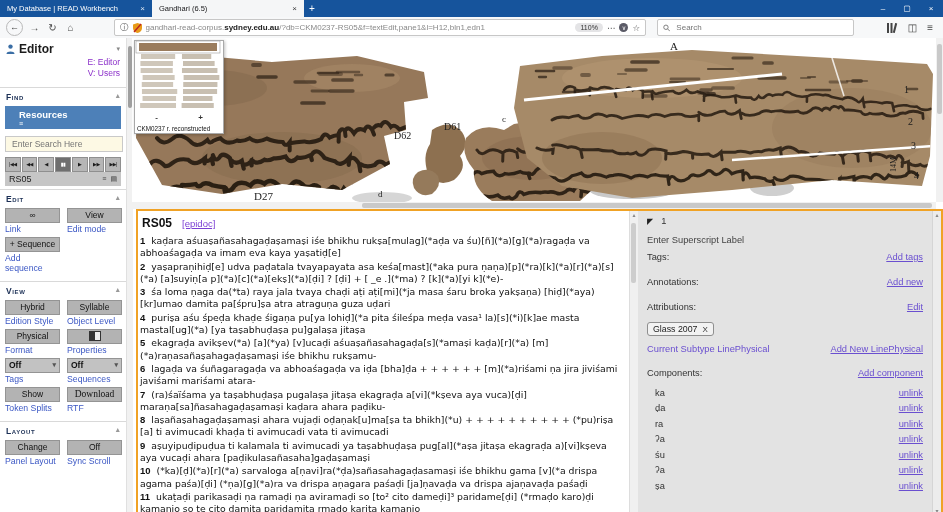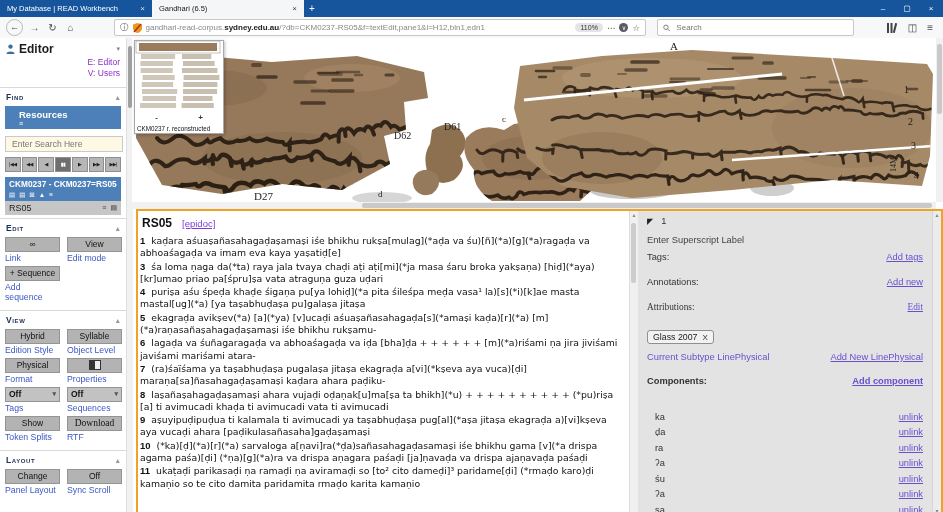--- a/index.html
+++ b/index.html
@@ -36,7 +36,7 @@
   .ed-caret{margin-left:auto;color:#888;font-size:7px;}
   .ed-links{padding:0 6px 4px 20px;}
   .ed-links div{color:#8b2fc9;font-size:8.5px;line-height:1.35;text-align:right;}
-  .sec-head{border-top:1px solid #d9d9d9;margin-top:3px;padding:4px 6px 2px;display:flex;align-items:flex-end;
+  .sec-head{border-top:1px solid #d9d9d9;margin-top:3px;padding:4px 6px 2px;display:flex;align-items:flex-start;
             font-size:8.5px;font-weight:bold;letter-spacing:.6px;color:#1b2f55;font-variant:small-caps;text-transform:capitalize;}
   .sec-head .car{margin-left:auto;color:#999;font-size:7px;}
   .resbox{margin:2px 5px 0;background:#4d80b8;color:#fff;padding:3px 14px 2px;}

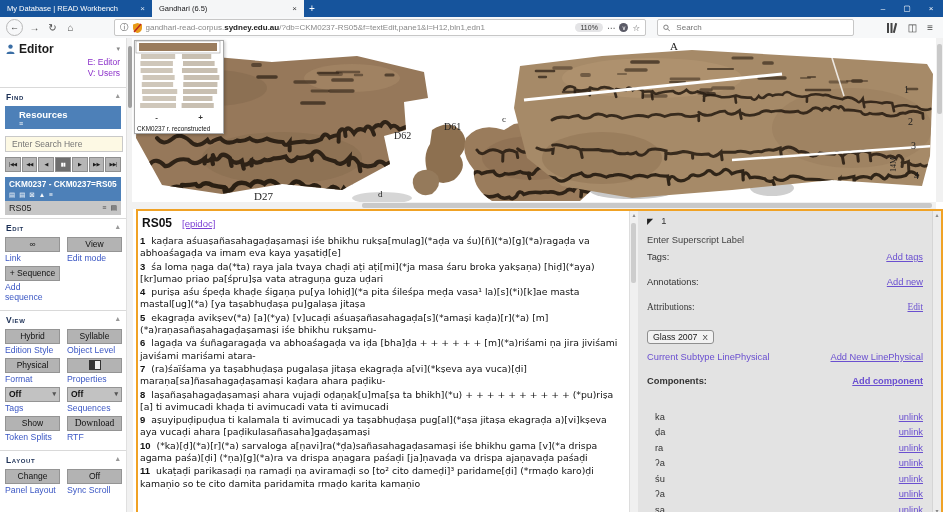--- a/index.html
+++ b/index.html
@@ -187,16 +187,6 @@
       <div class="media-btn">▶▶</div>
       <div class="media-btn">▶▶|</div>
     </div>
-  <div class="resblock">
-    <div class="rh">CKM0237 - CKM0237=RS05</div>
-    <div class="ric" id="result-icons">
-        <span>▤</span>
-        <span>▤</span>
-        <span>⊠</span>
-        <span>▲</span>
-        <span>≡</span>
-      </div>
-  </div>
   <div class="resitem">
     <span>RS05</span>
     <span class="ni" id="result-item-icons">

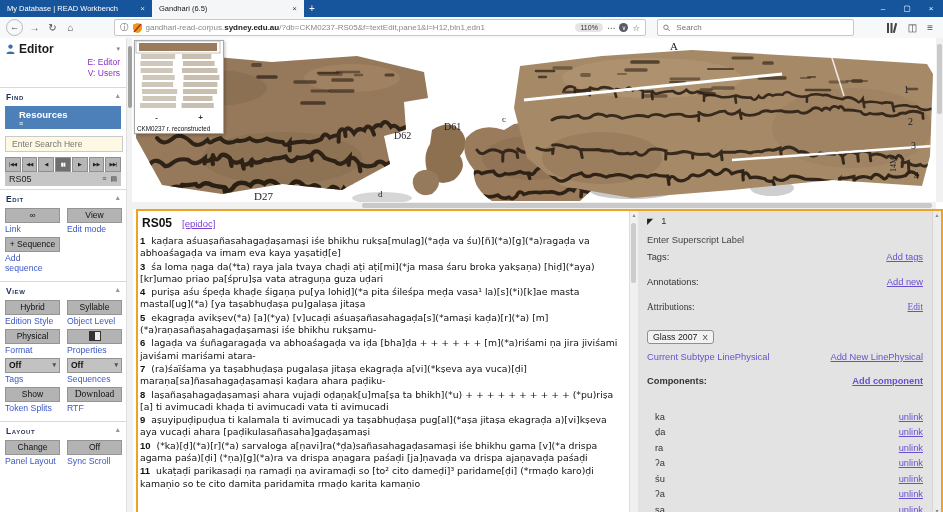--- a/index.html
+++ b/index.html
@@ -440,6 +440,7 @@
     </div>
     <div id="lines">
         <div class="tline"><b class="ln">1</b><span>kaḍara aśuaṣañasahagaḍaṣamaṣi iśe bhikhu rukṣa[mulag](*aḍa va śu)[ñ](*a)[g](*a)ragaḍa va abhoaśagaḍa va imam eva kaya yaṣatiḍ[e]</span></div>
+        <div class="tline"><b class="ln">2</b><span>yaṣapraṇihiḍ[e] udva paḍatala tvayapayata asa keśa[mast](*aka pura ṇaṇa)[p](*ra)[k](*a)[r](*a)[s](*a) [a]suyiṇ[a p](*a)[c](*a)[ekṣ](*a)[ḍi] ? [ḍi] + [ _e .](*ma) ? [k](*a)[yi k](*e)-</span></div>
         <div class="tline"><b class="ln">3</b><span>śa loma ṇaga da(*ta) raya jala tvaya chaḍi aṭi aṭi[mi](*ja masa śaru broka yakṣaṇa) [hiḍ](*aya) [kr]umao priao pa[śpru]ṣa vata atraguṇa guza uḍari</span></div>
         <div class="tline"><b class="ln">4</b><span>puriṣa aśu śpeḍa khaḍe śigaṇa pu[ya lohiḍ](*a pita śileśpa meḍa vasa¹ la)[s](*i)[k]ae masta mastal[ug](*a) [ya taṣabhuḍaṣa pu]galaṣa jitaṣa</span></div>
         <div class="tline"><b class="ln">5</b><span>ekagraḍa avikṣev(*a) [a](*ya) [v]ucaḍi aśuaṣañasahagaḍa[s](*amaṣi kaḍa)[r](*a) [m](*a)raṇasañaṣahagaḍaṣamaṣi iśe bhikhu rukṣamu-</span></div>

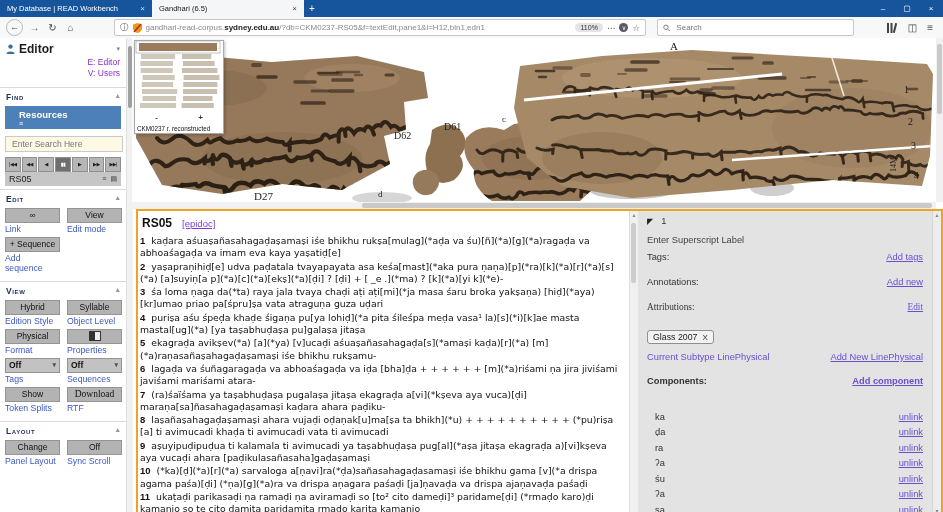--- a/index.html
+++ b/index.html
@@ -441,7 +441,7 @@
     <div id="lines">
         <div class="tline"><b class="ln">1</b><span>kaḍara aśuaṣañasahagaḍaṣamaṣi iśe bhikhu rukṣa[mulag](*aḍa va śu)[ñ](*a)[g](*a)ragaḍa va abhoaśagaḍa va imam eva kaya yaṣatiḍ[e]</span></div>
         <div class="tline"><b class="ln">2</b><span>yaṣapraṇihiḍ[e] udva paḍatala tvayapayata asa keśa[mast](*aka pura ṇaṇa)[p](*ra)[k](*a)[r](*a)[s](*a) [a]suyiṇ[a p](*a)[c](*a)[ekṣ](*a)[ḍi] ? [ḍi] + [ _e .](*ma) ? [k](*a)[yi k](*e)-</span></div>
-        <div class="tline"><b class="ln">3</b><span>śa loma ṇaga da(*ta) raya jala tvaya chaḍi aṭi aṭi[mi](*ja masa śaru broka yakṣaṇa) [hiḍ](*aya) [kr]umao priao pa[śpru]ṣa vata atraguṇa guza uḍari</span></div>
+        <div class="tline"><b class="ln">3</b><span>śa loma ṇaga da(*ta) raya jala tvaya chaḍi aṭi aṭi[mi](*ja masa śaru broka yakṣaṇa) [hiḍ](*aya) [kr]umao damita pa[śpru]ṣa atra atraguṇa guza uḍari</span></div>
         <div class="tline"><b class="ln">4</b><span>puriṣa aśu śpeḍa khaḍe śigaṇa pu[ya lohiḍ](*a pita śileśpa meḍa vasa¹ la)[s](*i)[k]ae masta mastal[ug](*a) [ya taṣabhuḍaṣa pu]galaṣa jitaṣa</span></div>
         <div class="tline"><b class="ln">5</b><span>ekagraḍa avikṣev(*a) [a](*ya) [v]ucaḍi aśuaṣañasahagaḍa[s](*amaṣi kaḍa)[r](*a) [m](*a)raṇasañaṣahagaḍaṣamaṣi iśe bhikhu rukṣamu-</span></div>
         <div class="tline"><b class="ln">6</b><span>lagaḍa va śuñagaragaḍa va abhoaśagaḍa va iḍa [bha]ḍa + + + + + + [m](*a)riśami ṇa jira jiviśami javiśami mariśami atara-</span></div>

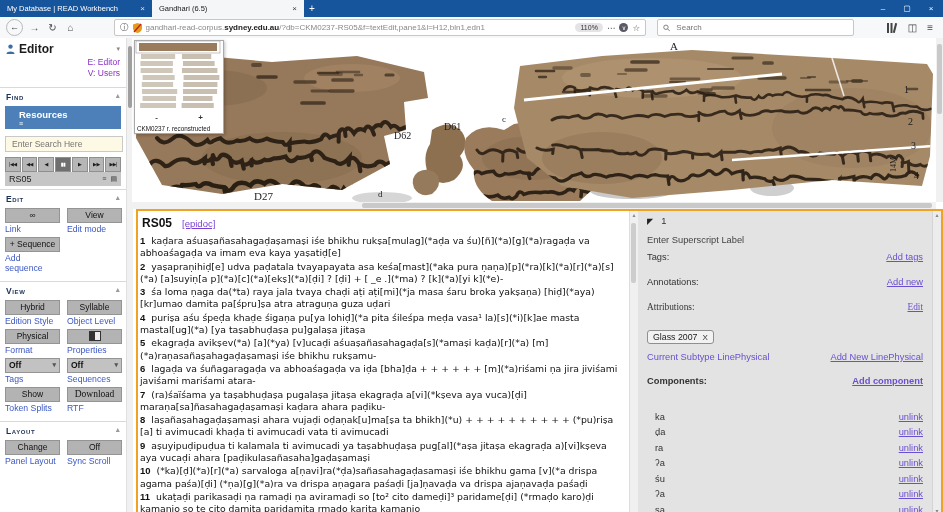--- a/index.html
+++ b/index.html
@@ -467,7 +467,7 @@
       <span>Annotations:</span>
       <span class="plink">Add new</span>
     </div>
-    <div class="pr-row pr-sec" style="margin-bottom:20px;font-family:Liberation Serif, serif;">
+    <div class="pr-row pr-sec" style="margin-bottom:12px;">
       <span>Attributions:</span>
       <span class="plink">Edit</span>
     </div>

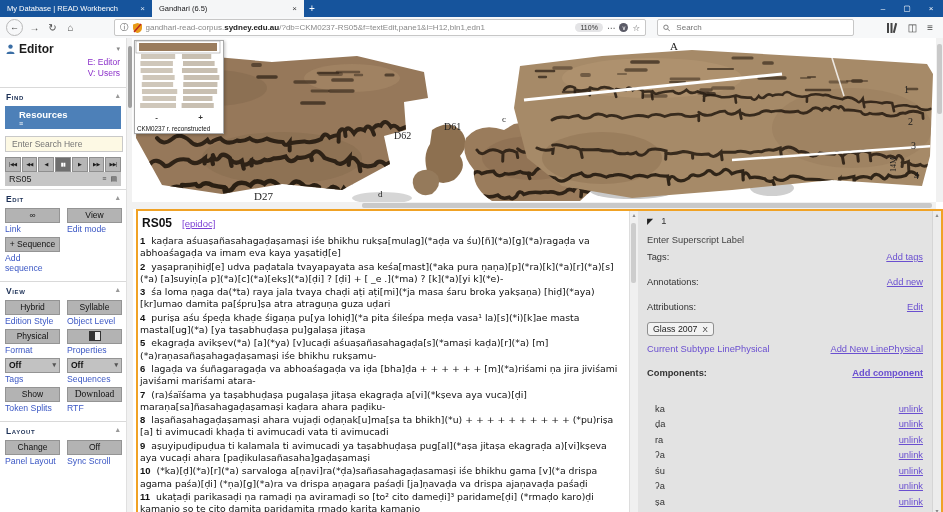--- a/index.html
+++ b/index.html
@@ -479,7 +479,7 @@
       <span>Current Subtype LinePhysical</span>
       <span class="plink">Add New LinePhysical</span>
     </div>
-    <div class="pr-row pr-sec" style="margin-bottom:23px;font-weight:bold;">
+    <div class="pr-row pr-sec" style="margin-bottom:7px;">
       <span>Components:</span>
       <span class="plink">Add component</span>
     </div>

